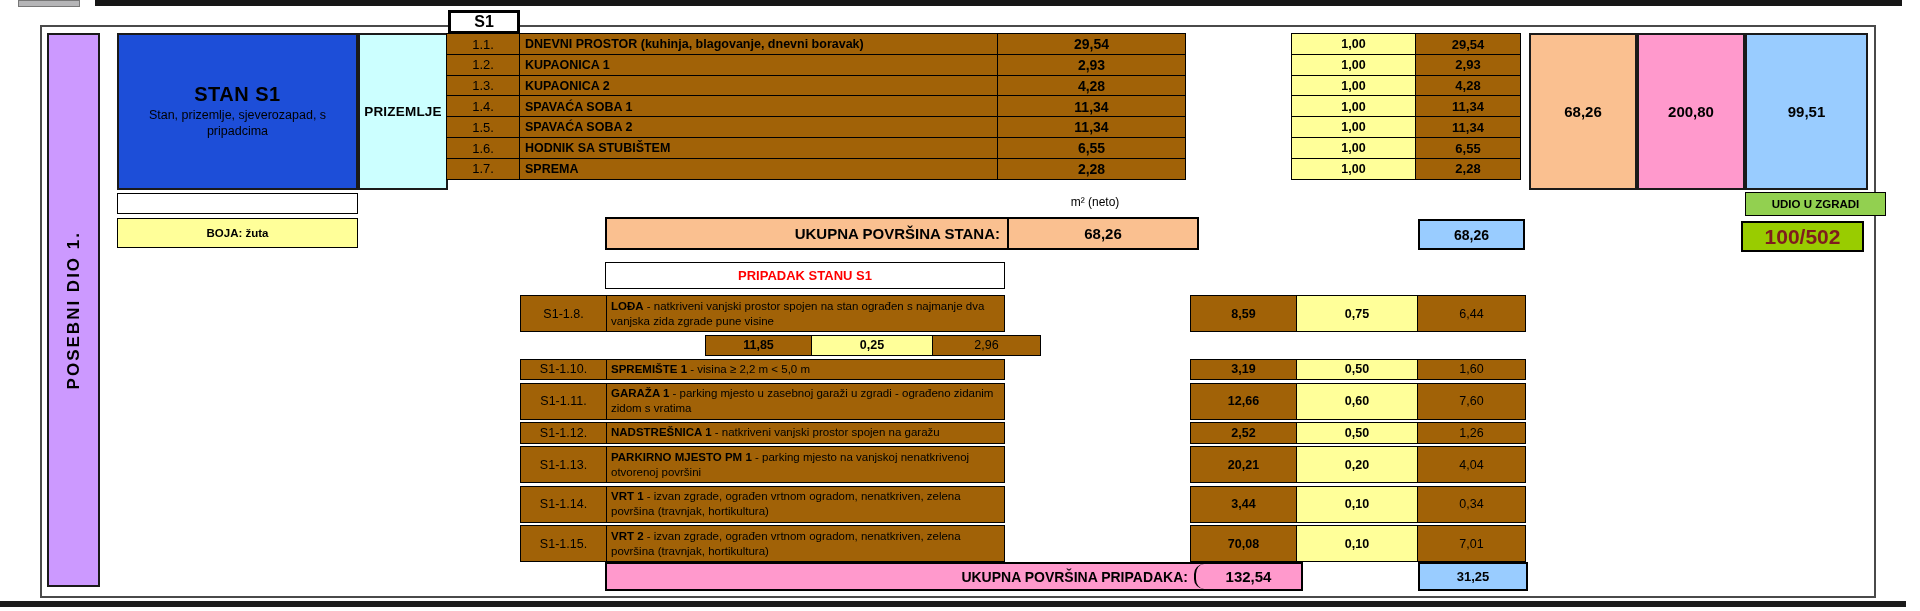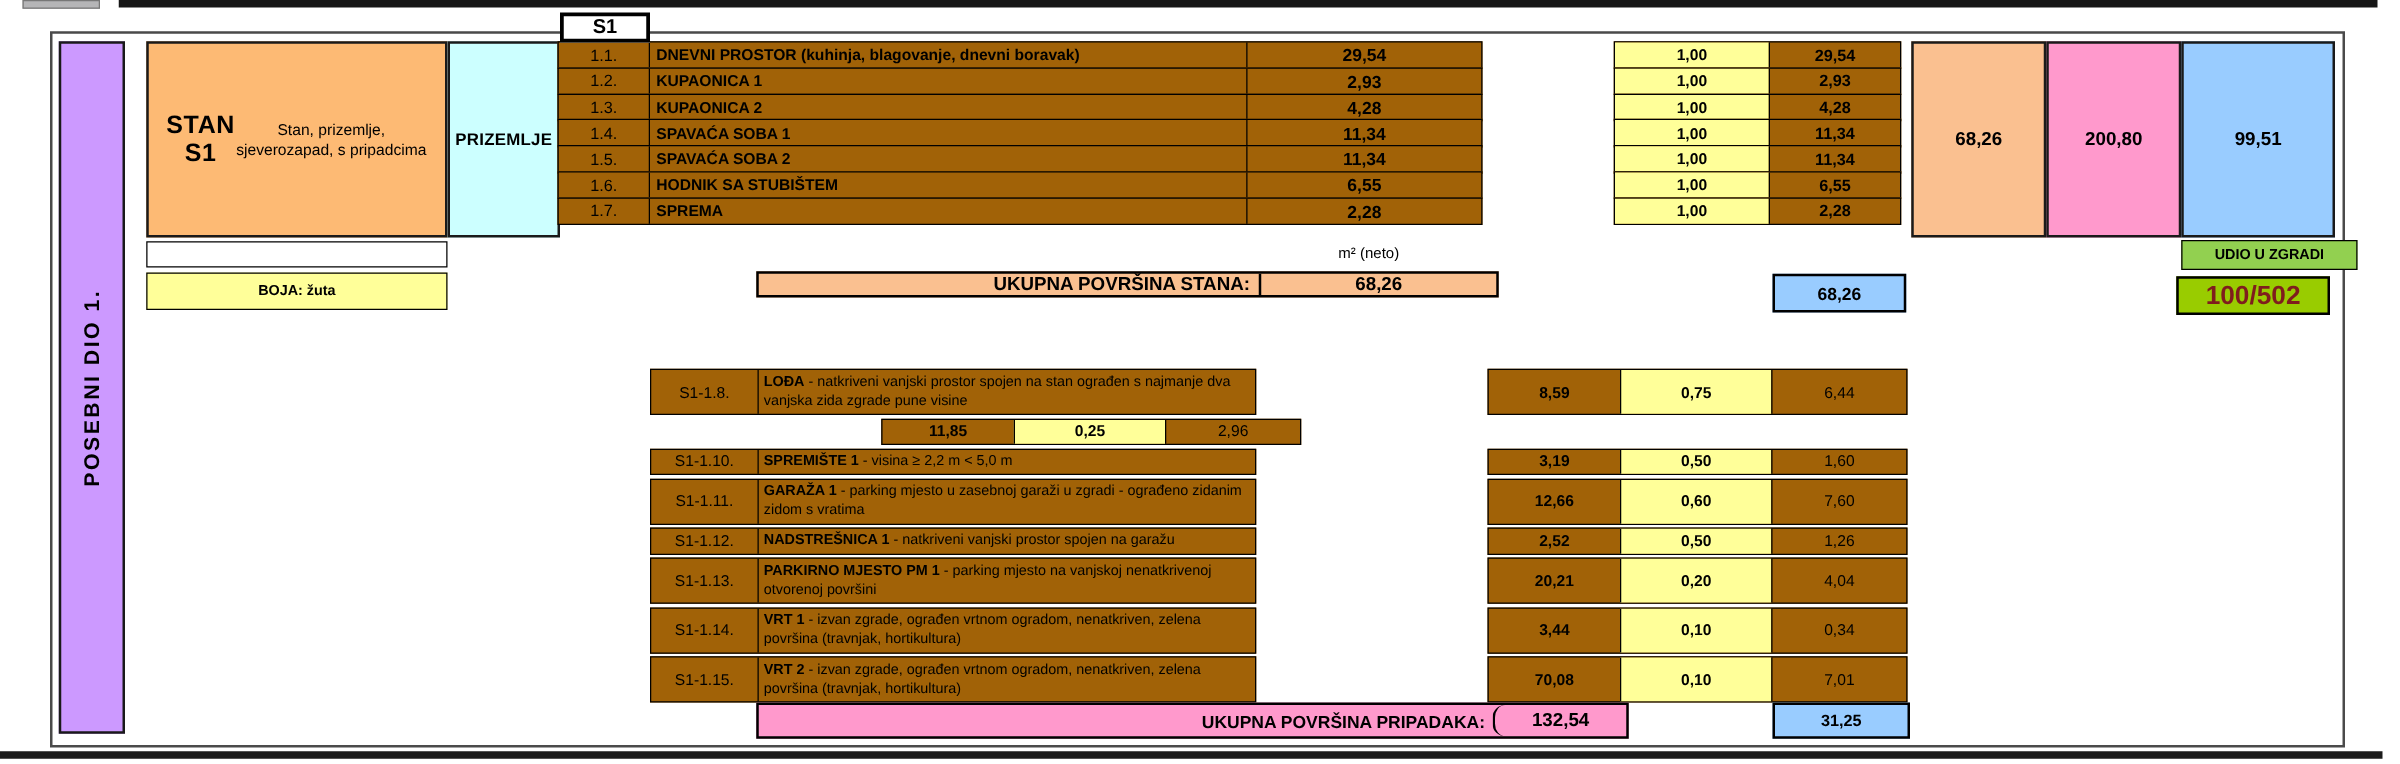--- a/index.html
+++ b/index.html
@@ -21,7 +21,7 @@
     writing-mode:vertical-rl;transform:rotate(180deg);
     font-weight:bold;font-size:17px;letter-spacing:2px;white-space:nowrap;
   }
-  .stan-box{left:117px;top:33px;width:241px;height:157px;background:#fdba74;flex-direction:row;padding:16px 14px;}
+  .stan-box{left:117px;top:33px;width:241px;height:157px;background:#1d4ed8;flex-direction:column;padding:16px 14px;}
   .stan-title{font-weight:bold;font-size:20px;letter-spacing:.5px;}
   .stan-sub{font-size:12.5px;line-height:1.25;margin-top:2px;}
   .floor-box{left:358px;top:33px;width:90px;height:157px;background:#CCFFFF;font-weight:bold;font-size:13.5px;letter-spacing:.2px;}

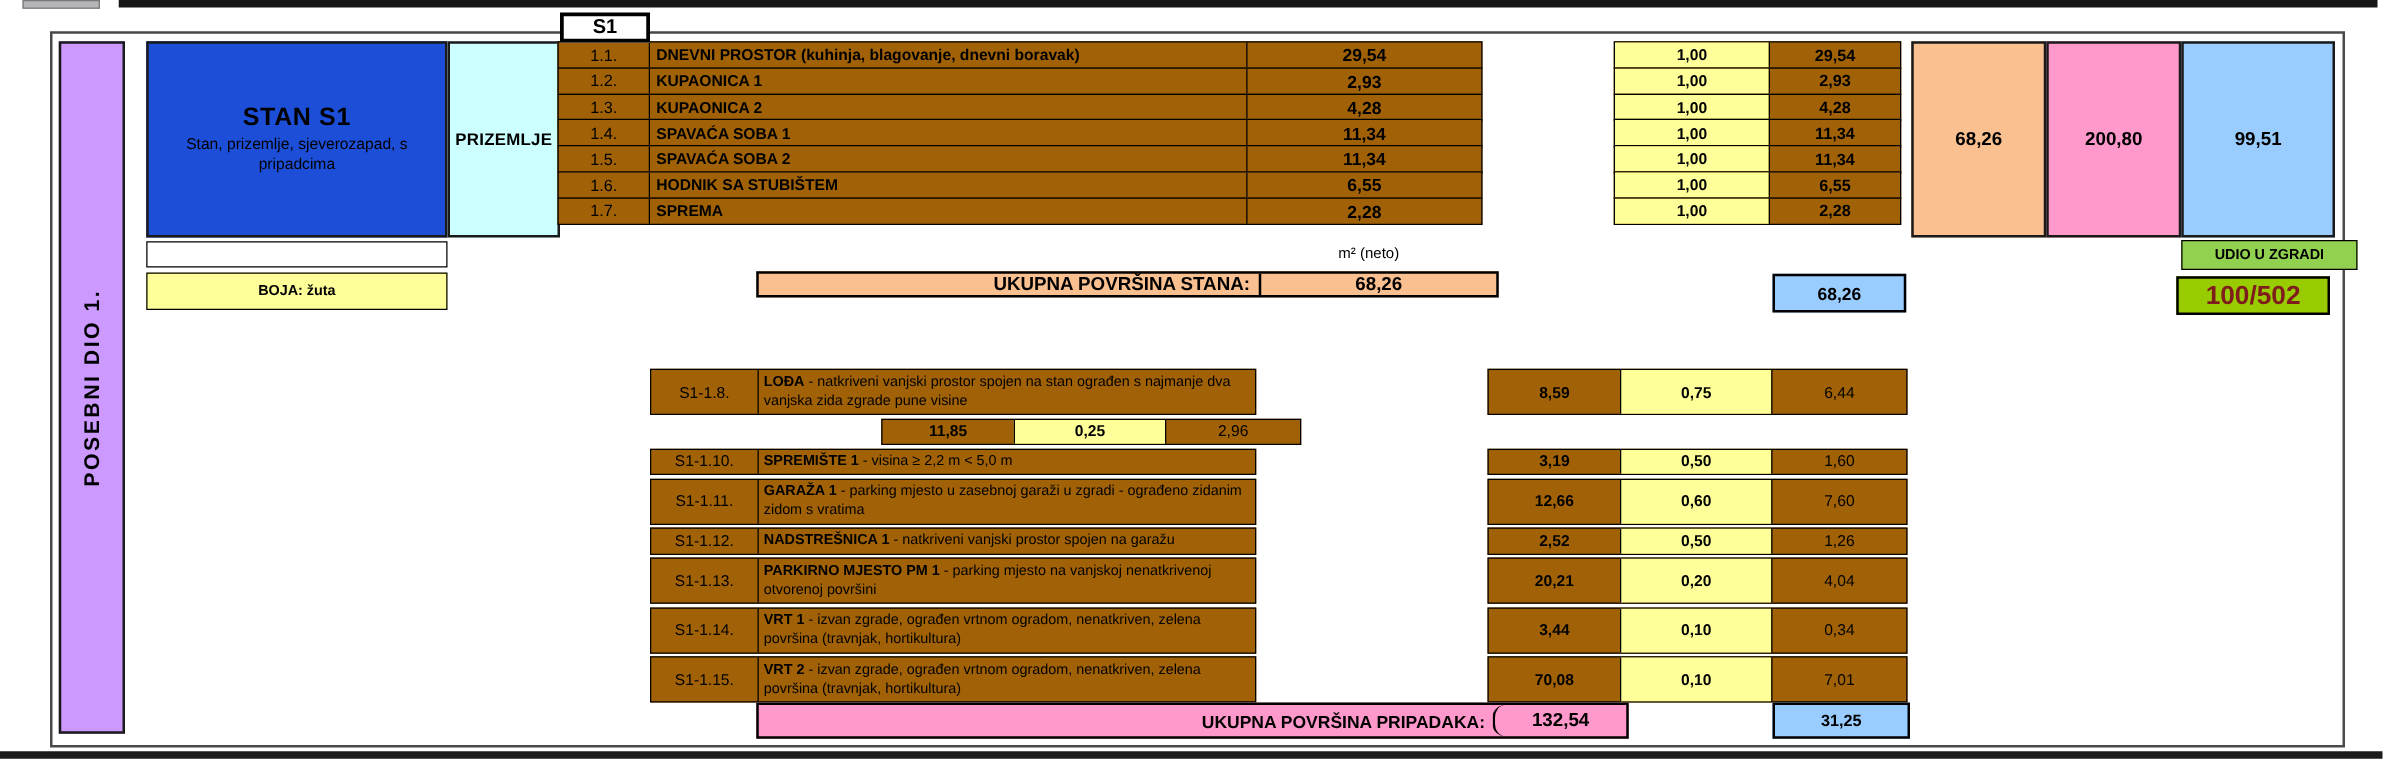--- a/index.html
+++ b/index.html
@@ -49,7 +49,7 @@
   .empty-box{left:117px;top:193px;width:241px;height:21px;border:1.6px solid #000;background:#fff;}
   .color-box{left:117px;top:218px;width:241px;height:30px;border:1.6px solid #000;background:#FFFF99;
     display:flex;align-items:center;justify-content:center;font-weight:bold;font-size:11.5px;}
-  .total-bar{left:605px;top:217px;height:21px;display:flex;border:2px solid #000;background:#FAC090;}
+  .total-bar{left:605px;top:217px;height:33px;display:flex;border:2px solid #000;background:#FAC090;}
   .total-bar .lbl{width:393px;display:flex;align-items:center;justify-content:flex-end;padding-right:7px;font-weight:bold;font-size:15px;}
   .total-bar .val{width:188px;display:flex;align-items:center;justify-content:center;border-left:2px solid #000;font-weight:bold;font-size:15px;}
   .blue-sum{left:1418px;top:219px;width:107px;height:31px;background:#99CCFF;border:2px solid #000;

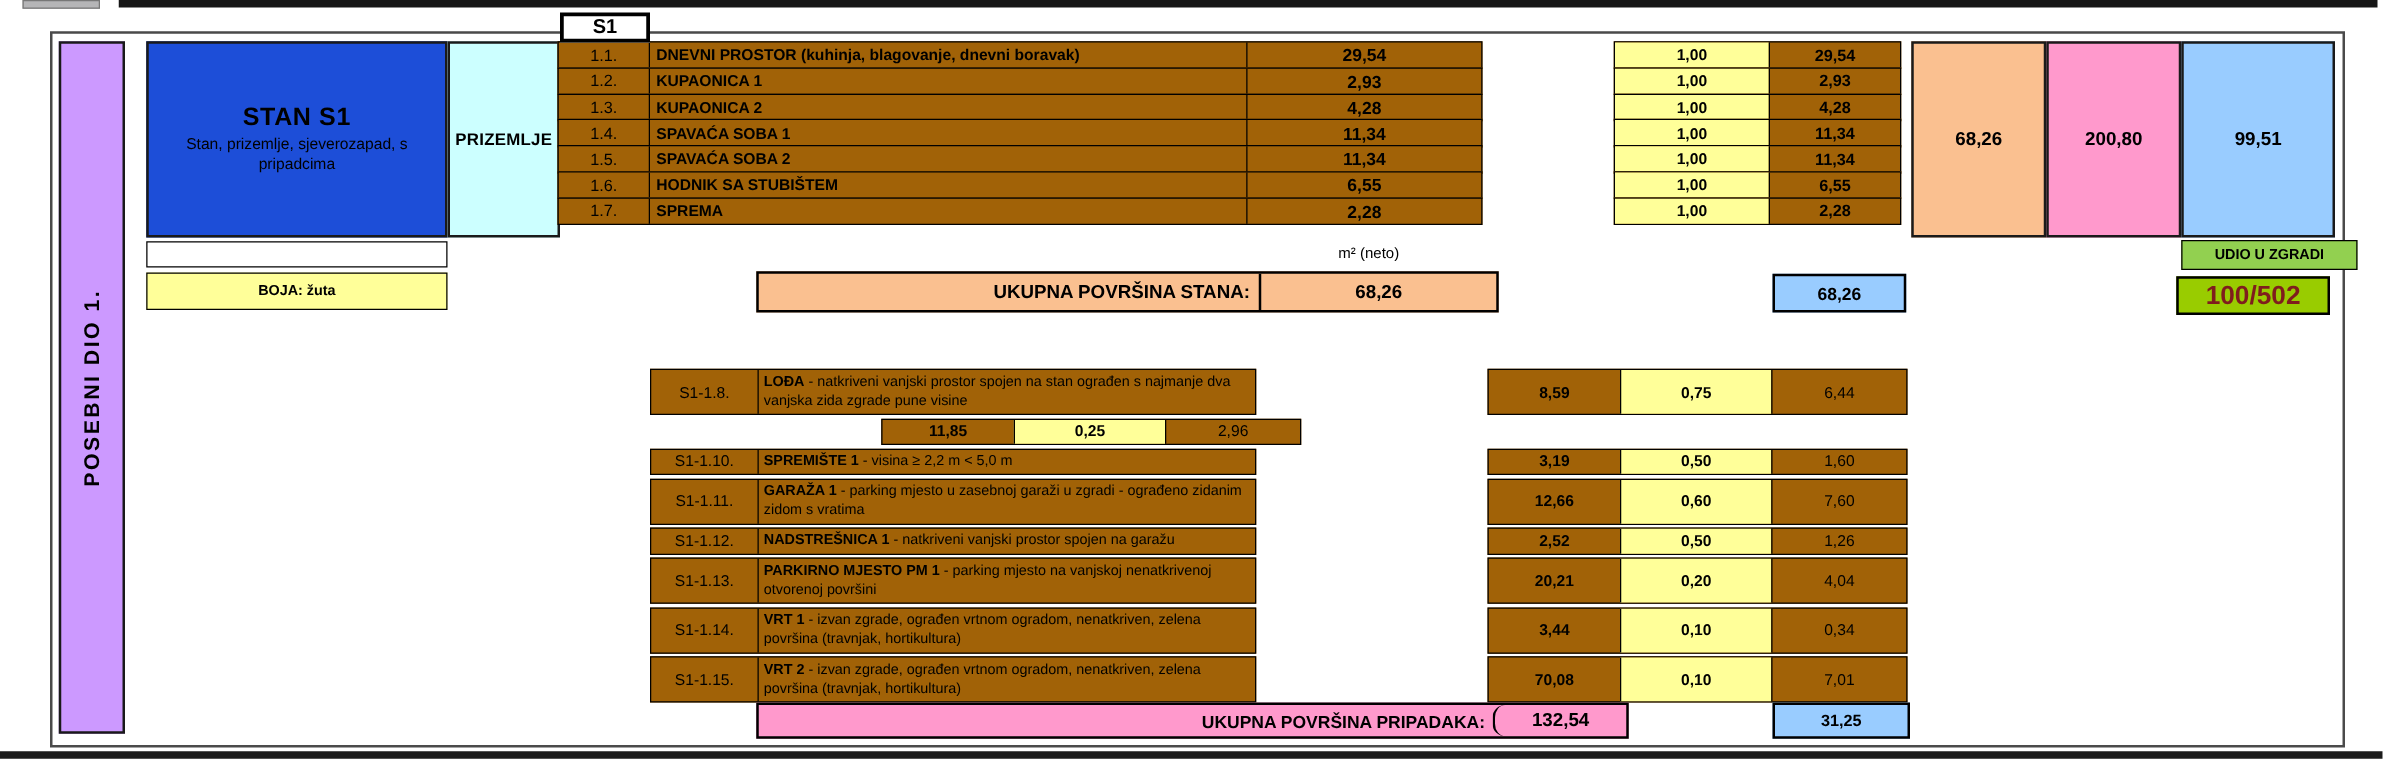--- a/index.html
+++ b/index.html
@@ -231,6 +231,9 @@
     <span>100/502</span>
   </div>
 
+  <div class="abs prip-header">
+    <span>PRIPADAK STANU S1</span>
+  </div>
 
   <div class="abs prip">
 

